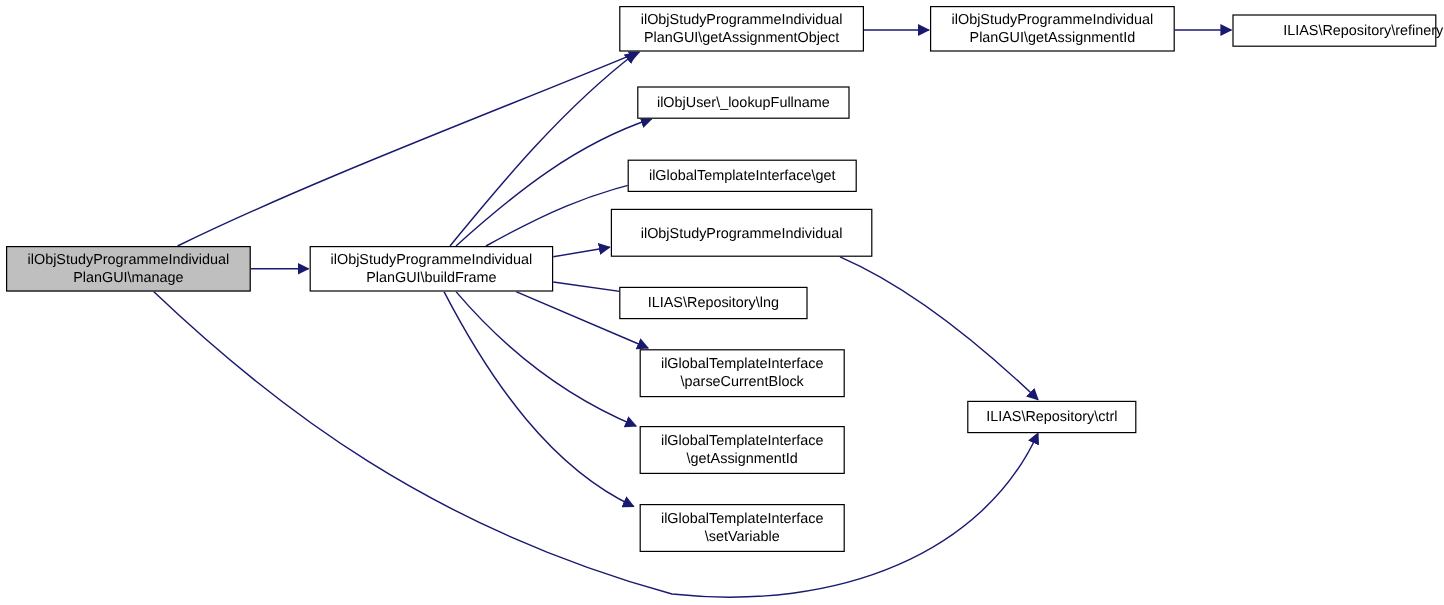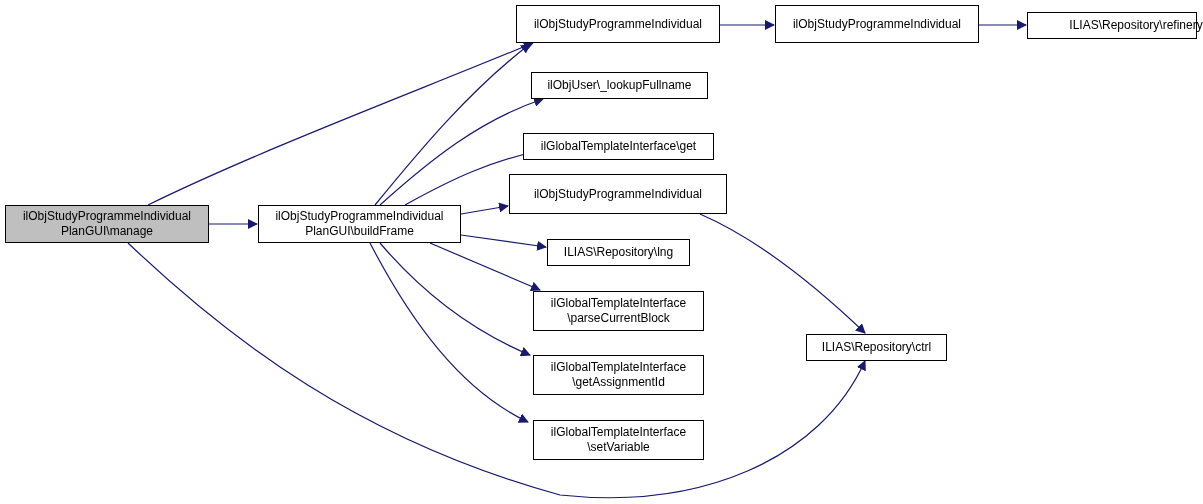--- a/index.html
+++ b/index.html
@@ -56,6 +56,7 @@
   <div class="node" id="n-getAssignmentObject" style="left: 516px; top: 5px; width: 204px; height: 38px;">
     <div>
         <span>ilObjStudyProgrammeIndividual</span>
+        <span>PlanGUI\getAssignmentObject</span>
       </div>
   </div>
   <div class="node" id="n-lookupFullname" style="left: 531px; top: 72px; width: 177px; height: 27px;">

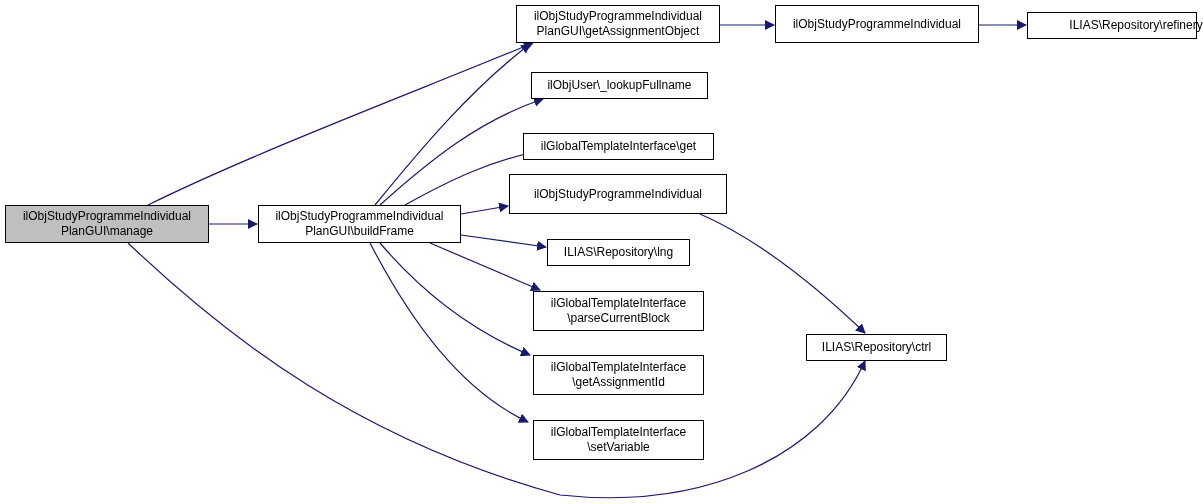--- a/index.html
+++ b/index.html
@@ -100,6 +100,7 @@
   <div class="node" id="n-getAssignmentId" style="left: 775px; top: 5px; width: 204px; height: 38px;">
     <div>
         <span>ilObjStudyProgrammeIndividual</span>
+        <span>PlanGUI\getAssignmentId</span>
       </div>
   </div>
   <div class="node" id="n-refinery" style="left: 1027px; top: 12px; width: 170px; height: 27px; padding-left: 48px;">

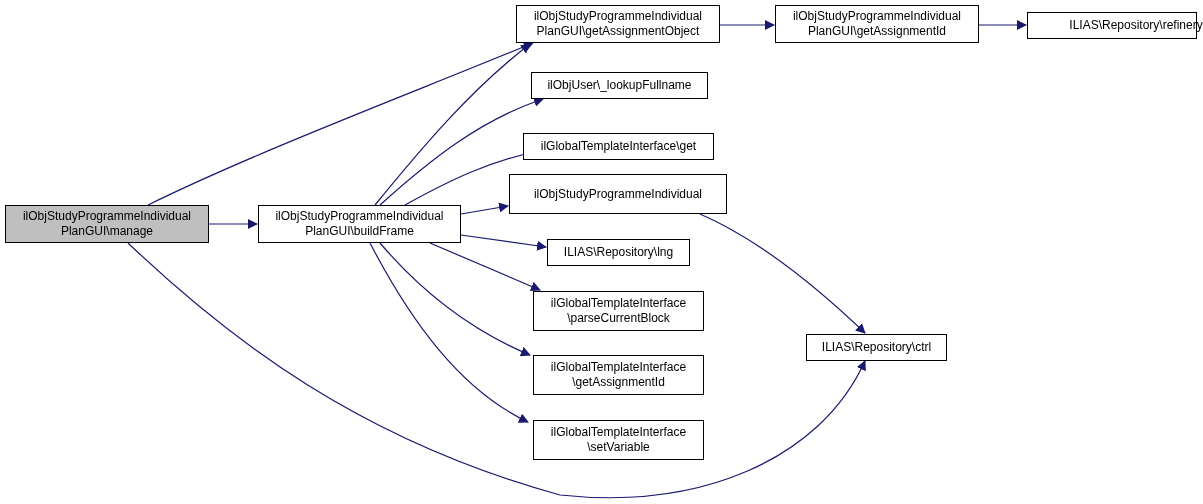--- a/index.html
+++ b/index.html
@@ -74,7 +74,7 @@
         <span>ilObjStudyProgrammeIndividual</span>
       </div>
   </div>
-  <div class="node" id="n-lng" style="left: 547px; top: 239px; width: 143px; height: 27px;">
+  <div class="node" id="n-lng" style="left: 516px; top: 239px; width: 157px; height: 27px;">
     <div>
         <span>ILIAS\Repository\lng</span>
       </div>

